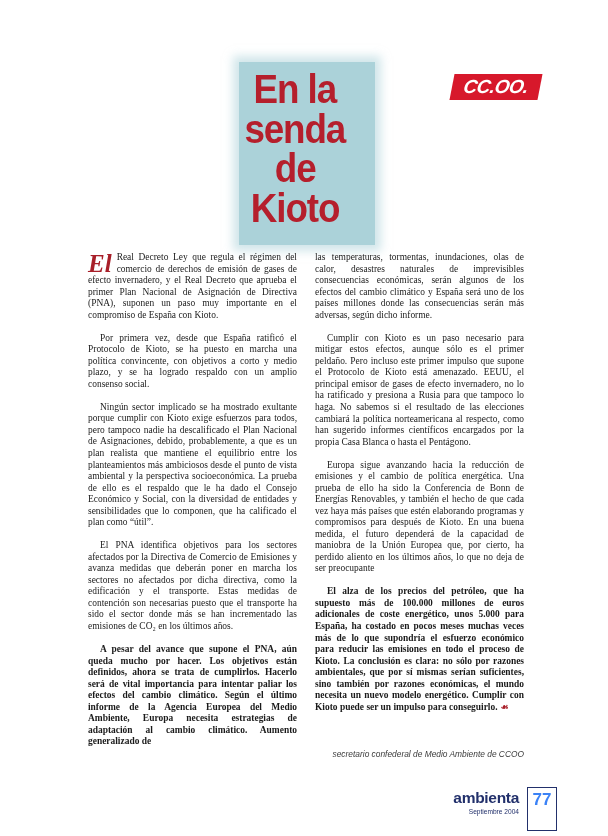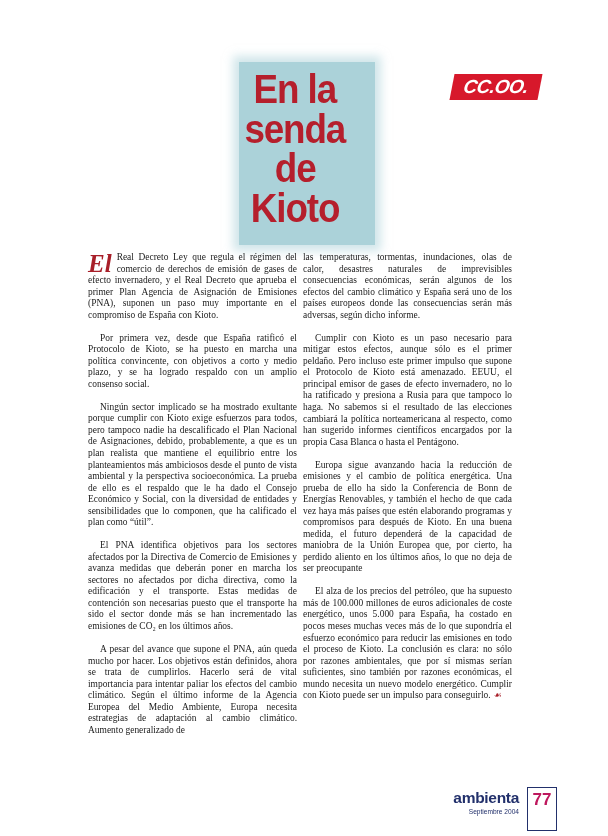--- a/index.html
+++ b/index.html
@@ -98,7 +98,7 @@
     width: 436px;
     height: 500px;
     display: flex;
-    gap: 6px;
+    gap: 18px;
   }
   .column {
     width: 209px;

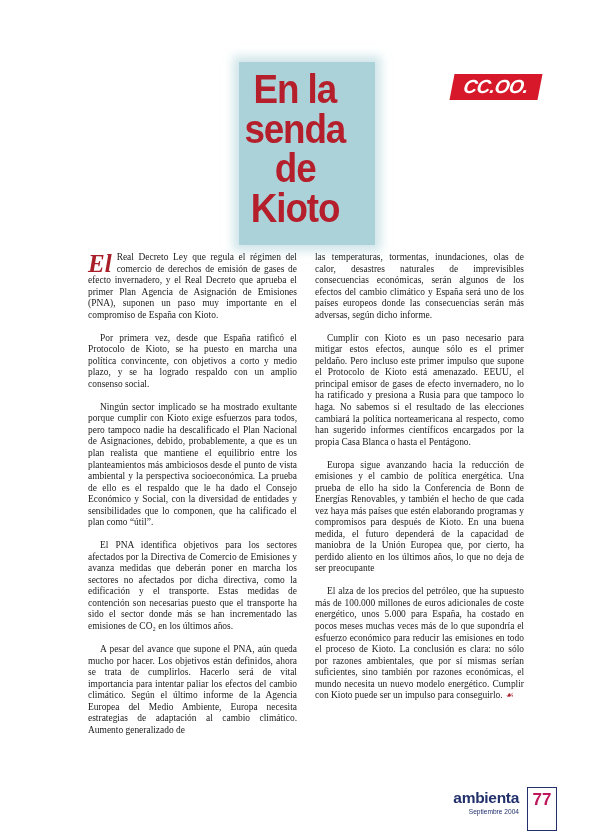--- a/index.html
+++ b/index.html
@@ -236,7 +236,7 @@
 <div class="article">
 
   <div class="column">
-    <p class="first"><span class="dropcap">El</span><span>Real Decreto Ley que regula el régimen del comercio de derechos de emisión de gases de efecto invernadero, y el Real Decreto que aprueba el primer Plan Agencia de Asignación de Emisiones (PNA), suponen un paso muy importante en el compromiso de España con Kioto.</span></p>
+    <p class="first"><span class="dropcap">El</span><span>Real Decreto Ley que regula el régimen del comercio de derechos de emisión de gases de efecto invernadero, y el Real Decreto que aprueba el primer Plan Nacional de Asignación de Directiva (PNA), suponen un paso muy importante en el compromiso de España con Kioto.</span></p>
     <p><span>Por primera vez, desde que España ratificó el Protocolo de Kioto, se ha puesto en marcha una política convincente, con objetivos a corto y medio plazo, y se ha logrado respaldo con un amplio consenso social.</span></p>
     <p><span>Ningún sector implicado se ha mostrado exultante porque cumplir con Kioto exige esfuerzos para todos, pero tampoco nadie ha descalificado el Plan Nacional de Asignaciones, debido, probablemente, a que es un plan realista que mantiene el equilibrio entre los planteamientos más ambiciosos desde el punto de vista ambiental y la perspectiva socioeconómica. La prueba de ello es el respaldo que le ha dado el Consejo Económico y Social, con la diversidad de entidades y sensibilidades que lo componen, que ha calificado el plan como “útil”.</span></p>
     <p><span>El PNA identifica objetivos para los sectores afectados por la Directiva de Comercio de Emisiones y avanza medidas que deberán poner en marcha los sectores no afectados por dicha directiva, como la edificación y el transporte. Estas medidas de contención son necesarias puesto que el transporte ha sido el sector donde más se han incrementado las emisiones de CO₂ en los últimos años.</span></p>

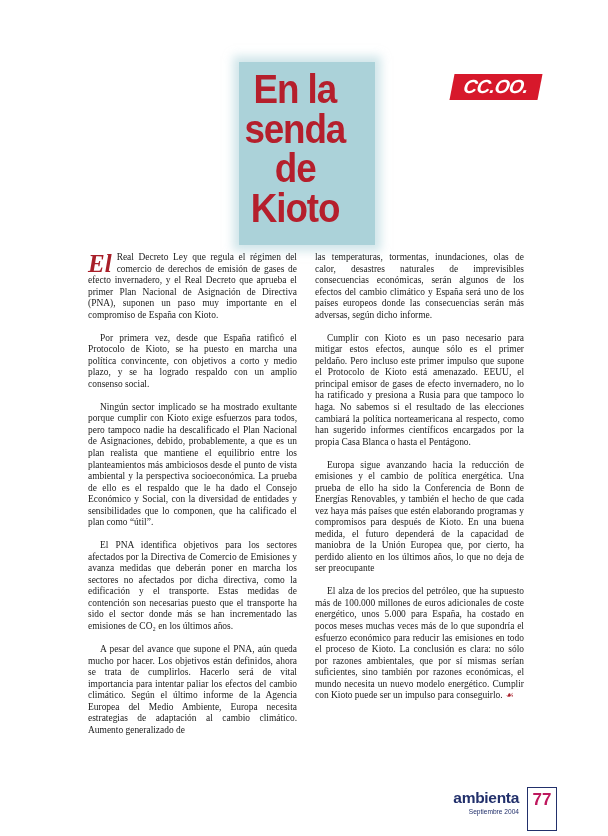--- a/index.html
+++ b/index.html
@@ -244,7 +244,7 @@
   </div>
 
   <div class="column">
-    <p class="first"><span>las temperaturas, tormentas, inundaciones, olas de calor, desastres naturales de imprevisibles consecuencias económicas, serán algunos de los efectos del cambio climático y España será uno de los países europeos donde las consecuencias serán más adversas, según dicho informe.</span></p>
+    <p class="first"><span>las temperaturas, tormentas, inundaciones, olas de calor, desastres naturales de imprevisibles consecuencias económicas, serán algunos de los efectos del cambio climático y España será uno de los países millones donde las consecuencias serán más adversas, según dicho informe.</span></p>
     <p><span>Cumplir con Kioto es un paso necesario para mitigar estos efectos, aunque sólo es el primer peldaño. Pero incluso este primer impulso que supone el Protocolo de Kioto está amenazado. EEUU, el principal emisor de gases de efecto invernadero, no lo ha ratificado y presiona a Rusia para que tampoco lo haga. No sabemos si el resultado de las elecciones cambiará la política norteamericana al respecto, como han sugerido informes científicos encargados por la propia Casa Blanca o hasta el Pentágono.</span></p>
     <p><span>Europa sigue avanzando hacia la reducción de emisiones y el cambio de política energética. Una prueba de ello ha sido la Conferencia de Bonn de Energías Renovables, y también el hecho de que cada vez haya más países que estén elaborando programas y compromisos para después de Kioto. En una buena medida, el futuro dependerá de la capacidad de maniobra de la Unión Europea que, por cierto, ha perdido aliento en los últimos años, lo que no deja de ser preocupante</span></p>
     <p><span>El alza de los precios del petróleo, que ha supuesto más de 100.000 millones de euros adicionales de coste energético, unos 5.000 para España, ha costado en pocos meses muchas veces más de lo que supondría el esfuerzo económico para reducir las emisiones en todo el proceso de Kioto. La conclusión es clara: no sólo por razones ambientales, que por sí mismas serían suficientes, sino también por razones económicas, el mundo necesita un nuevo modelo energético. Cumplir con Kioto puede ser un impulso para conseguirlo.</span><span class="end-ornament">☙</span></p>

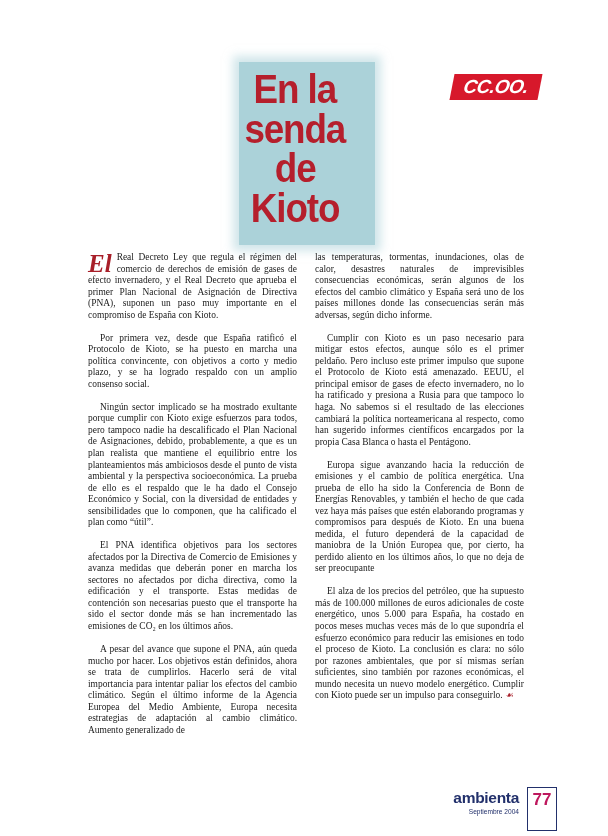--- a/index.html
+++ b/index.html
@@ -112,7 +112,7 @@
     margin: 0 0 11.4px 0;
     text-indent: 12px;
   }
-  .column p:last-child { margin-bottom: 0; }
+  .column p:last-child { margin-bottom: 0; font-weight: bold; }
   .column p.first {
     text-indent: 0;
   }

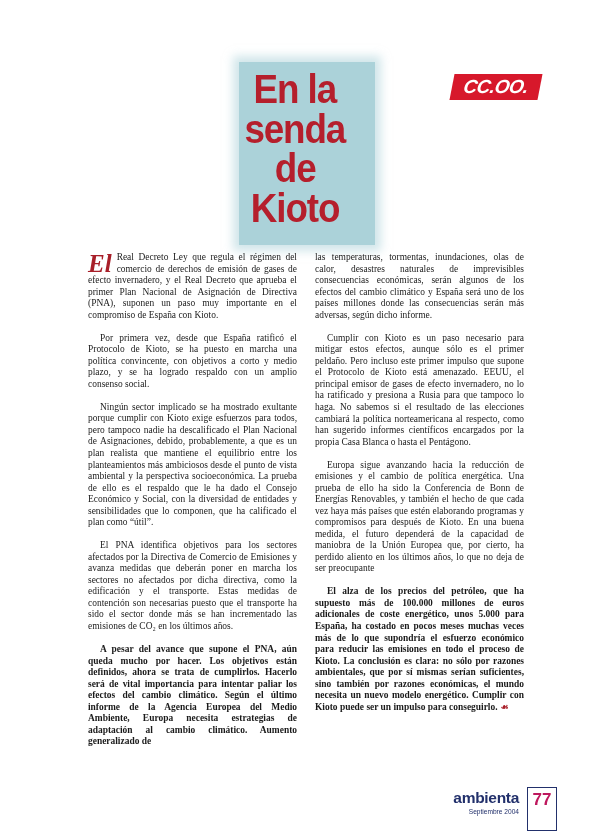--- a/index.html
+++ b/index.html
@@ -253,6 +253,7 @@
 </div>
 
 <div class="byline">
+  <div class="byline-role">secretario confederal de Medio Ambiente de CCOO</div>
 </div>
 
 <div class="folio">

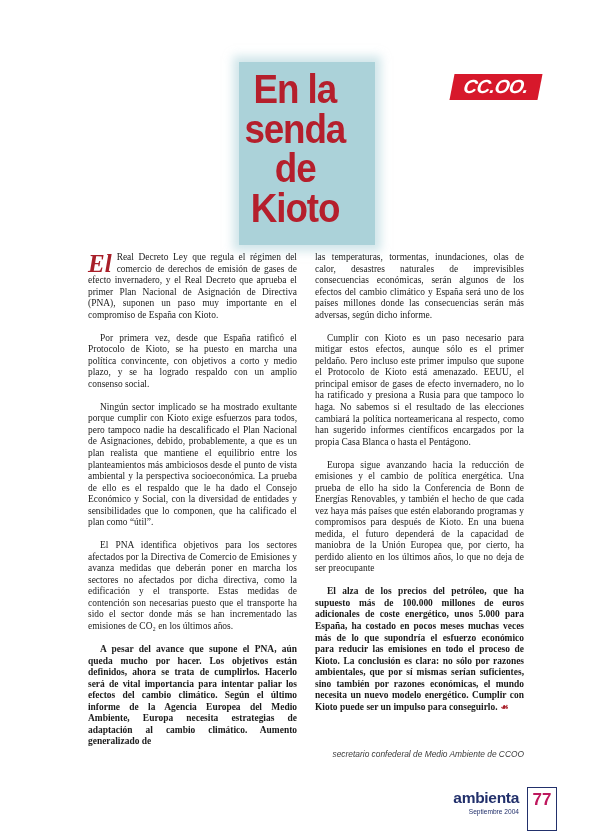--- a/index.html
+++ b/index.html
@@ -209,7 +209,7 @@
     font-family: "Liberation Sans", sans-serif;
     font-weight: bold;
     font-size: 17px;
-    color: #be185d;
+    color: #3b82f6;
   }
 </style>
 </head>

